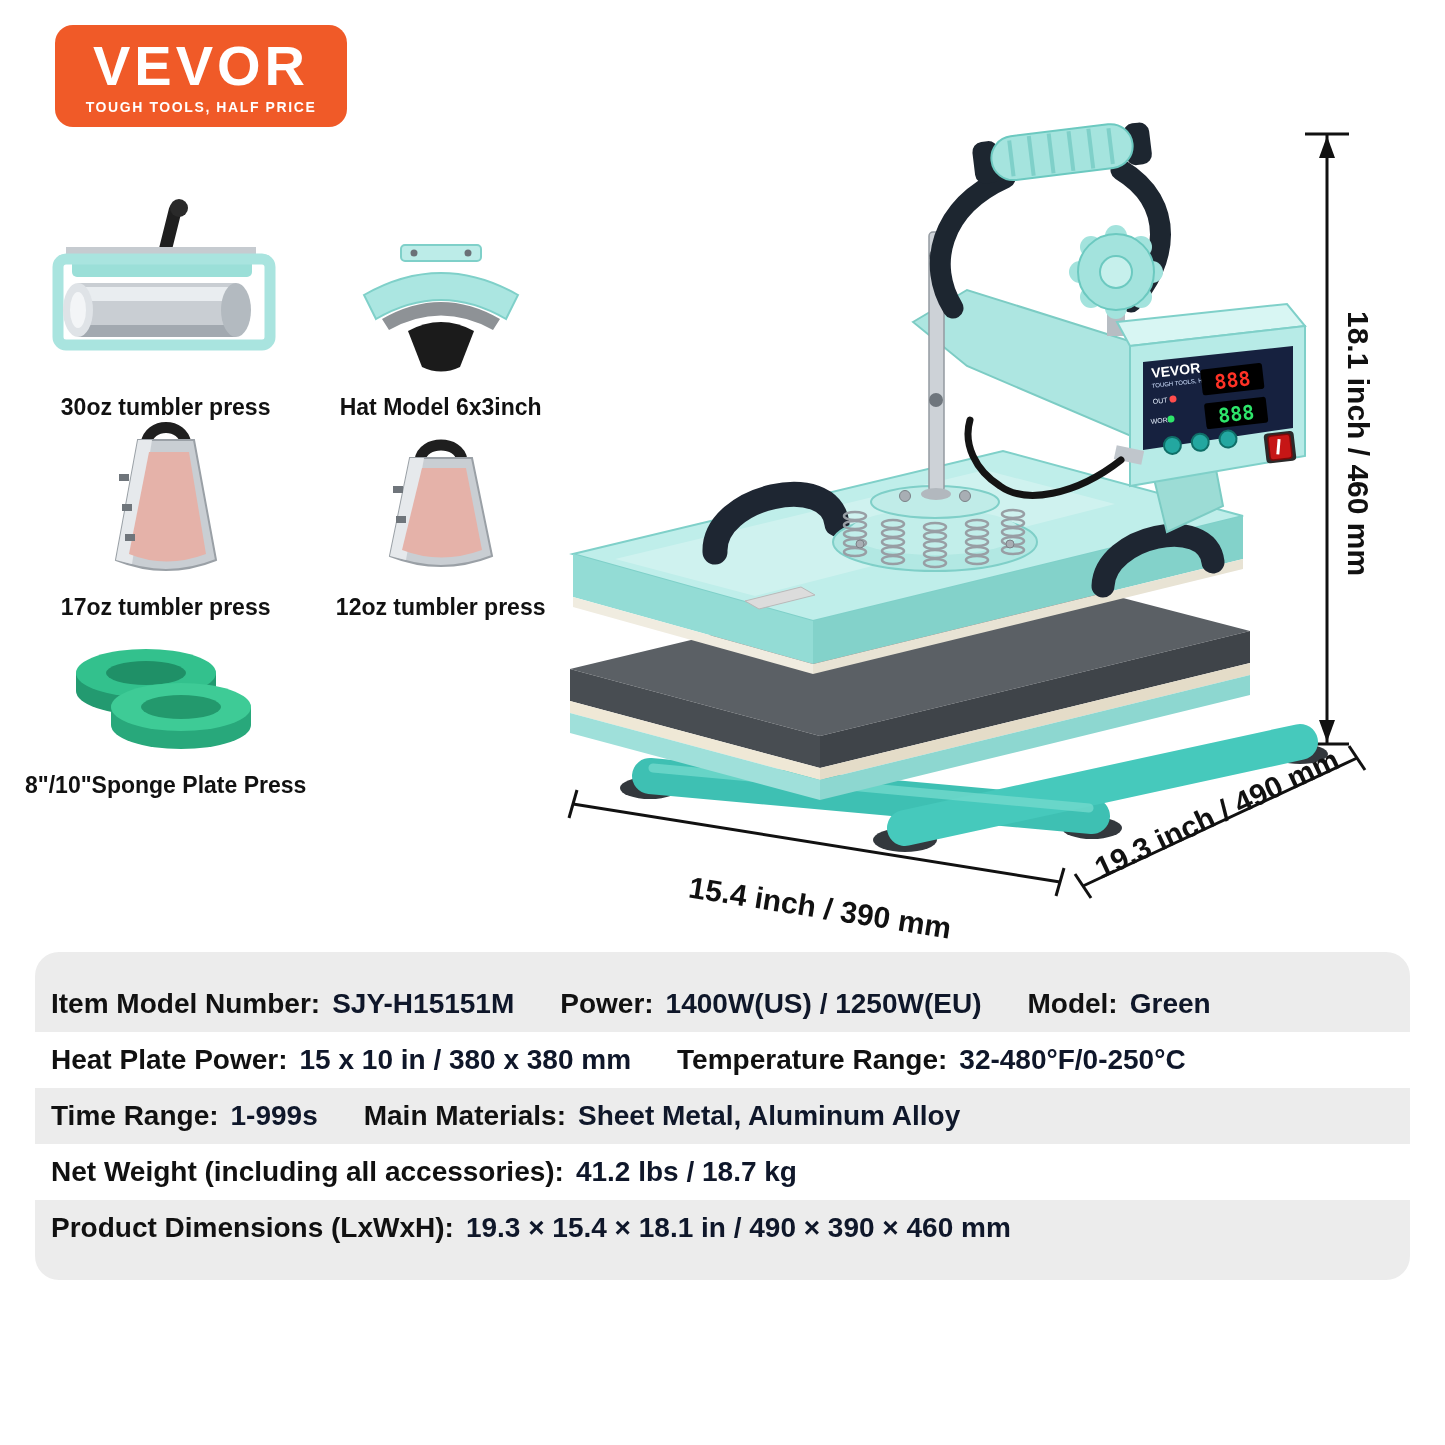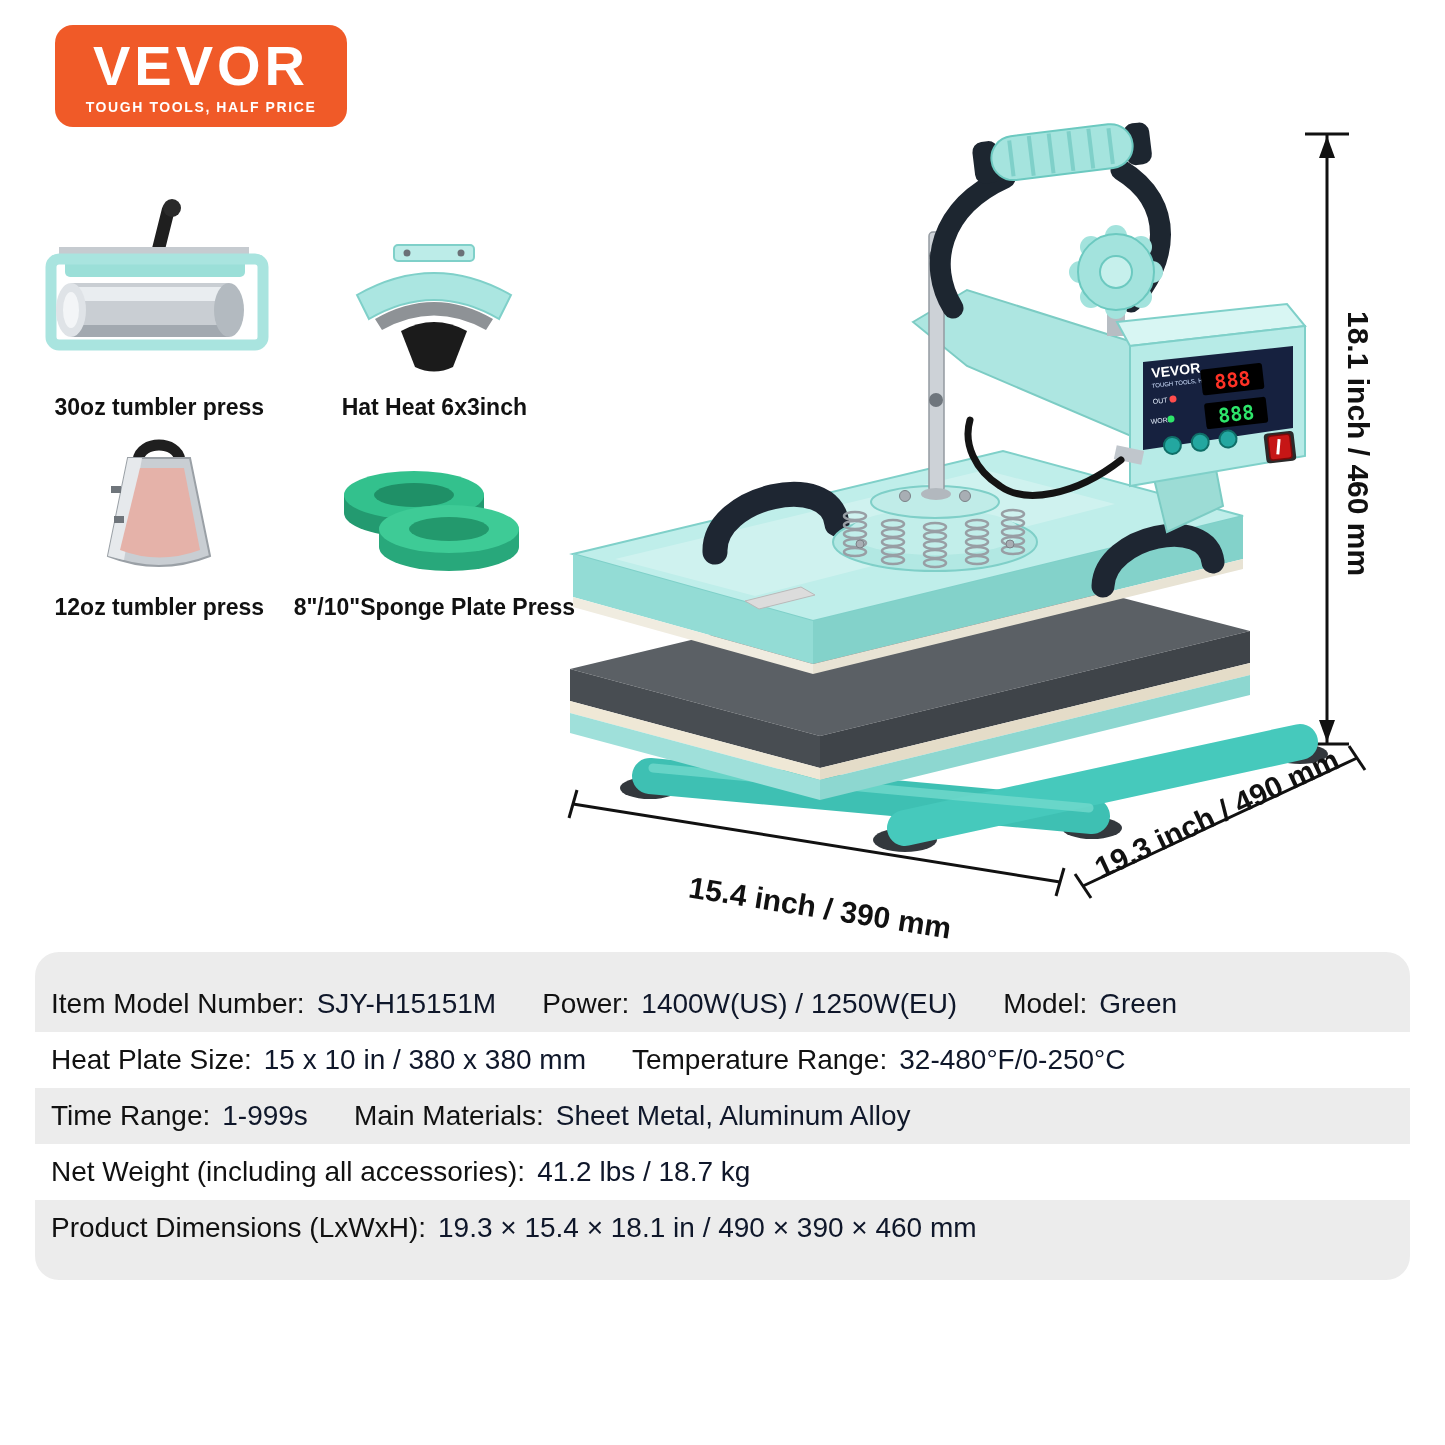--- a/index.html
+++ b/index.html
@@ -80,7 +80,7 @@
         <path d="M56,90 Q115,56 174,90 L167,101 Q115,72 63,101 Z" fill="#8e9296"></path>
         <path d="M82,102 Q115,84 148,102 L134,138 Q115,147 96,138 Z" fill="#1b1b1b"></path>
       </svg>
-      <figcaption class="acc-caption">Hat Heat 6x3inch</figcaption>
+      <figcaption class="acc-caption">Hat Model 6x3inch</figcaption>
     </figure>
 
 

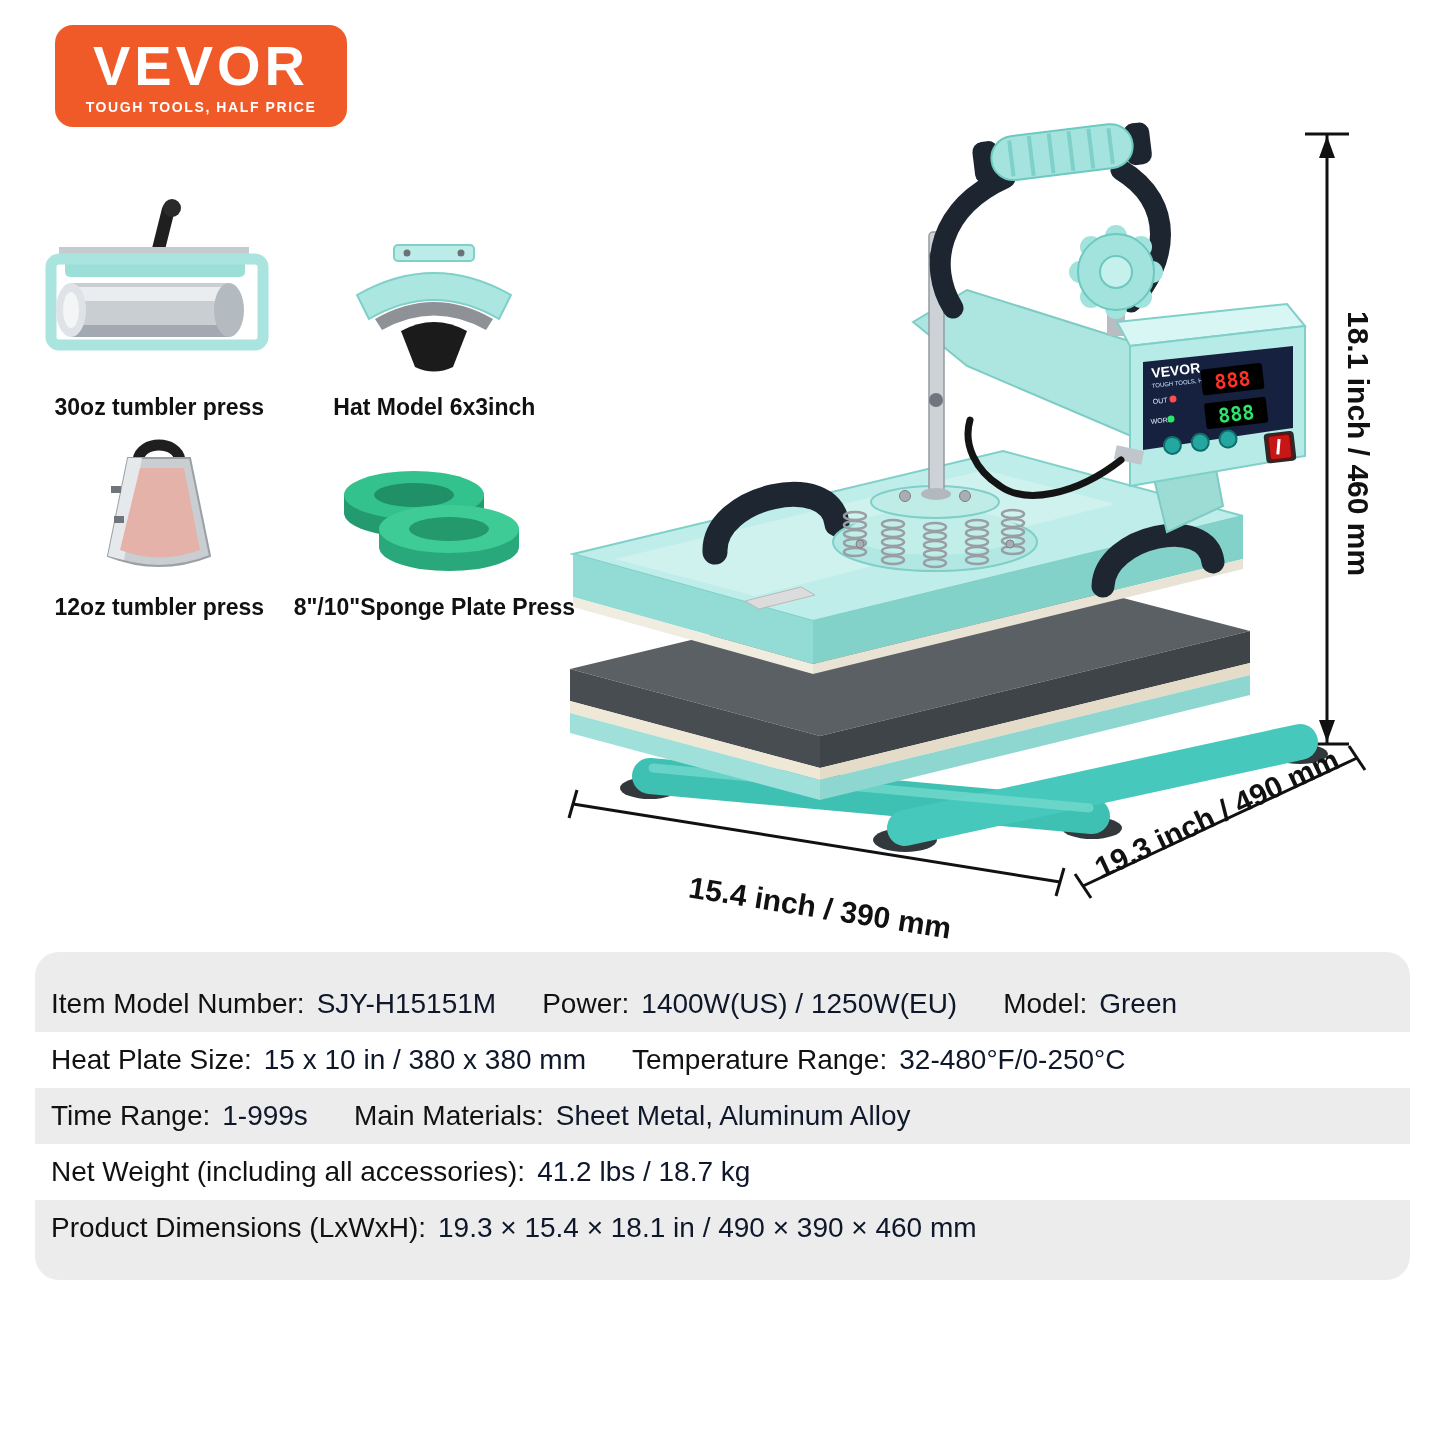--- a/index.html
+++ b/index.html
@@ -83,6 +83,18 @@
       <figcaption class="acc-caption">Hat Model 6x3inch</figcaption>
     </figure>
 
+    <figure class="acc">
+      <svg width="160" height="160" viewBox="0 0 160 160">
+        <path d="M60,30 C63,8 97,8 100,30" stroke="#1f1f1f" stroke-width="11" fill="none" stroke-linecap="round"></path>
+        <path d="M52,26 L108,26 L130,146 Q80,166 30,146 Z" fill="#c9ced3" stroke="#9aa0a6" stroke-width="2"></path>
+        <path d="M52,26 L66,26 L46,150 Q37,148 30,146 Z" fill="#e6e9ec"></path>
+        <path d="M63,38 L103,38 L120,140 Q80,155 43,140 Z" fill="#e5b2a9"></path>
+        <rect x="33" y="60" width="10" height="7" fill="#6f757b"></rect>
+        <rect x="36" y="90" width="10" height="7" fill="#6f757b"></rect>
+        <rect x="39" y="120" width="10" height="7" fill="#6f757b"></rect>
+      </svg>
+      <figcaption class="acc-caption">17oz tumbler press</figcaption>
+    </figure>
 
     <figure class="acc">
       <svg width="170" height="140" viewBox="0 0 170 140">

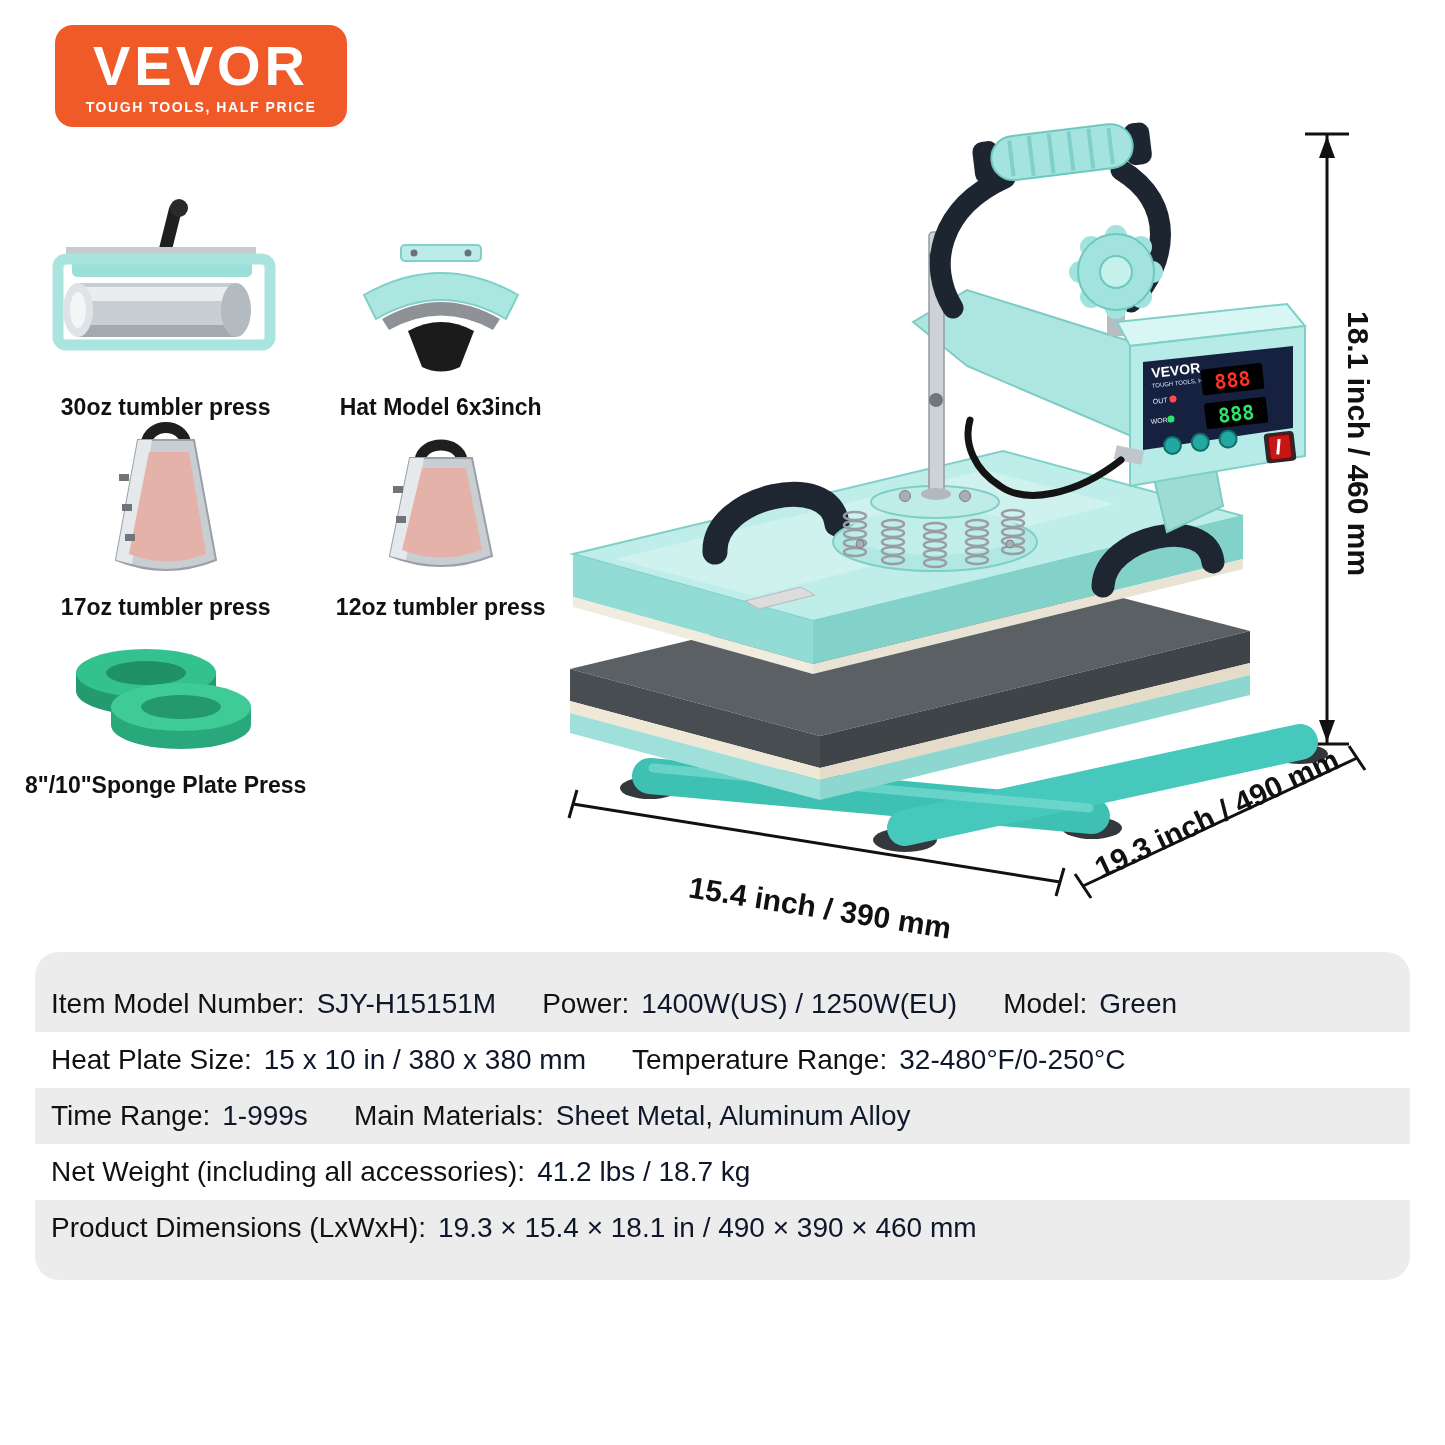--- a/index.html
+++ b/index.html
@@ -34,7 +34,7 @@
                 background:#ececec; padding:24px 0; overflow:hidden; }
   .spec-row { height:56px; display:flex; align-items:center; padding:0 16px; gap:46px; }
   .spec-row:nth-child(even) { background:#ffffff; }
-  .pair { display:flex; align-items:baseline; gap:12px; font-size:28px; font-weight:normal; white-space:nowrap; }
+  .pair { display:flex; align-items:baseline; gap:12px; font-size:28px; font-weight:bold; white-space:nowrap; }
   .lbl { color:#111; }
   .val { color:#0f172a; }
 </style>

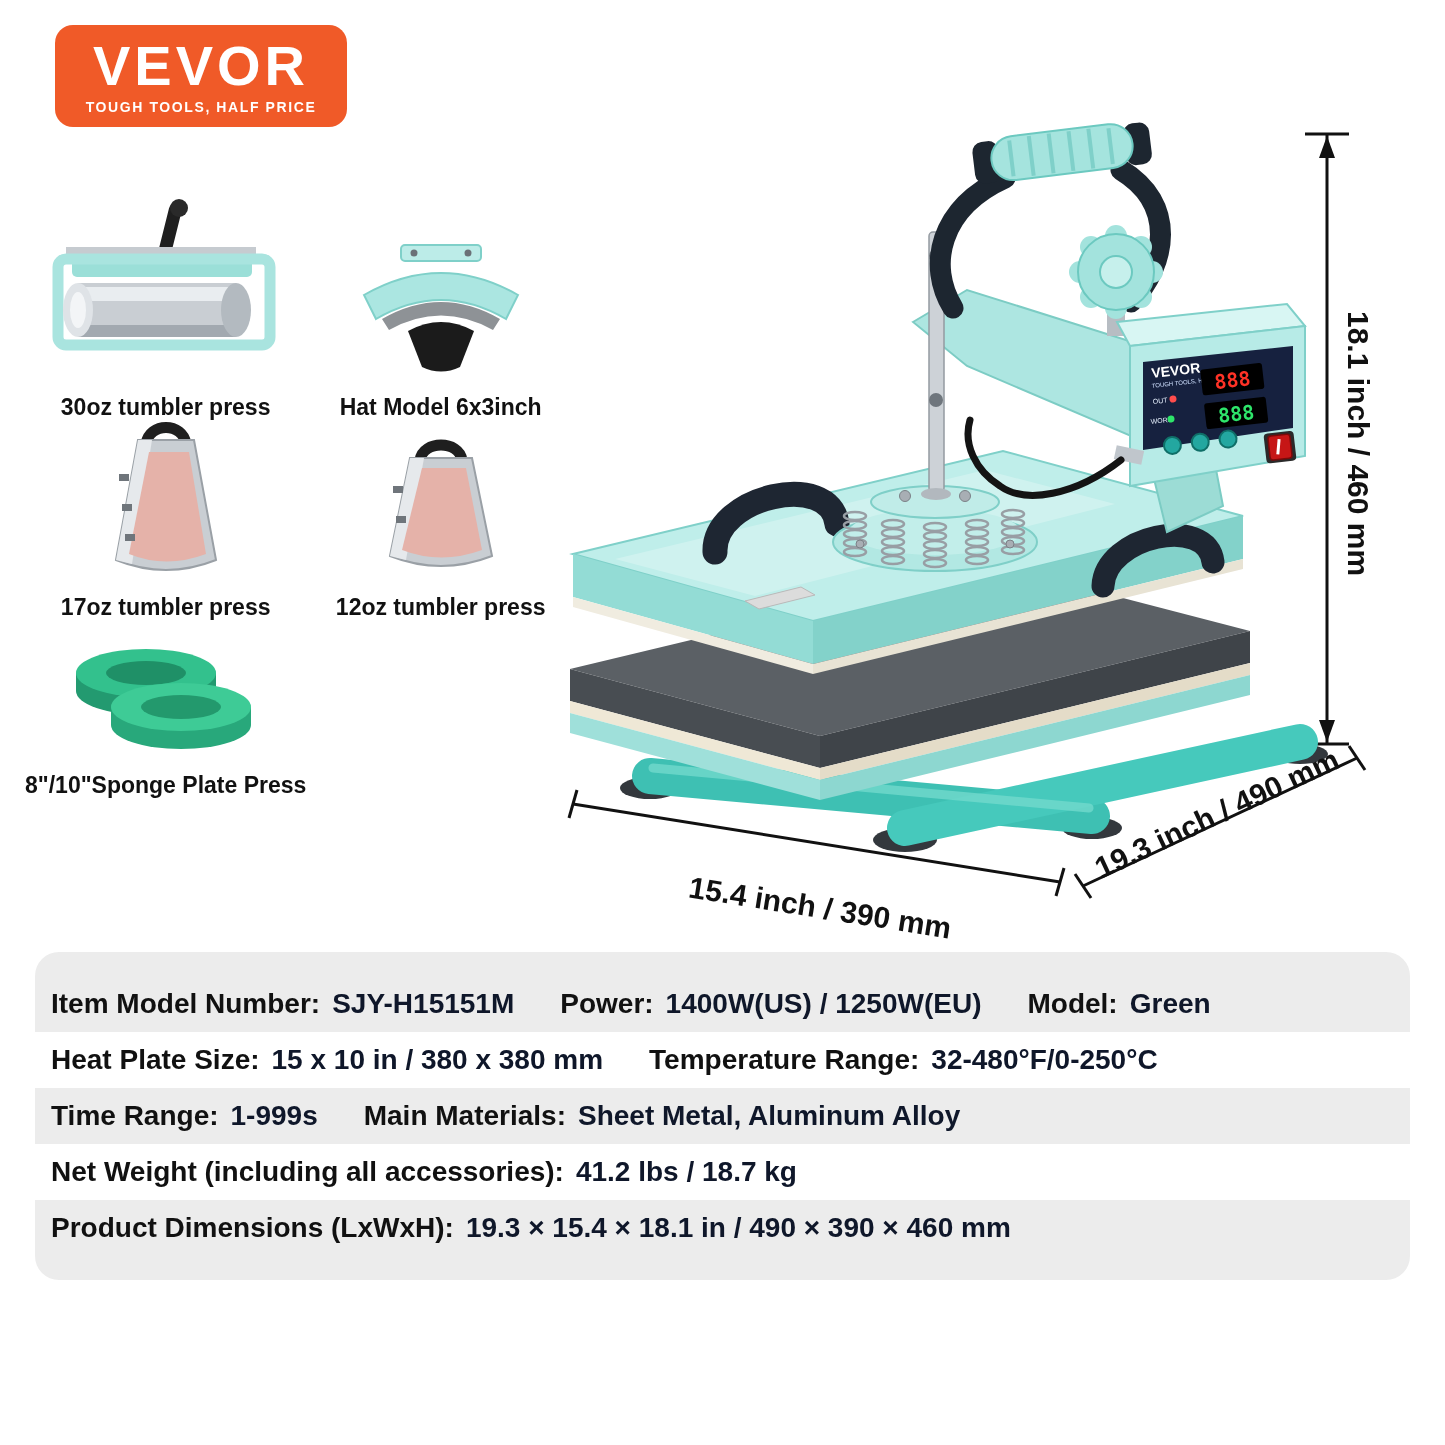--- a/index.html
+++ b/index.html
@@ -314,7 +314,7 @@
     </div>
     <div class="spec-row">
       <span class="pair">
-        <span class="lbl">Heat Plate Size:</span>
+        <span class="lbl">Heat Plate Power:</span>
         <span class="val">15 x 10 in / 380 x 380 mm</span>
       </span>
       <span class="pair">

